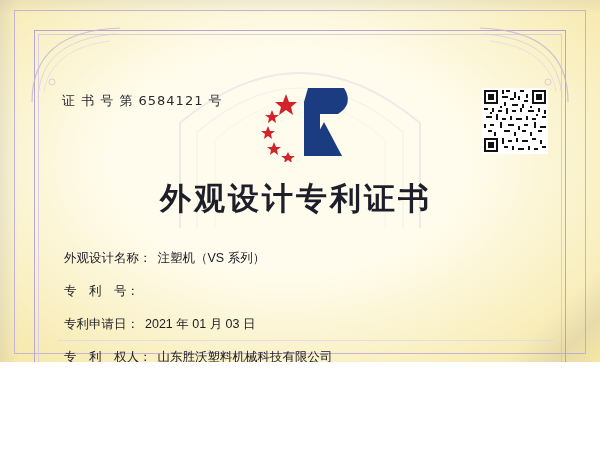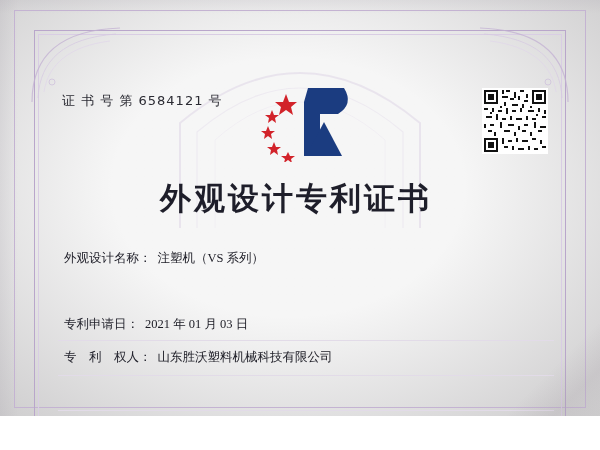--- a/index.html
+++ b/index.html
@@ -17,8 +17,8 @@
   .certificate {
     position: relative;
     width: 600px;
-    height: 416px;
-    background: #a3a3a3;
+    height: 362px;
+    background: #fde047;
     overflow: hidden;
   }
 

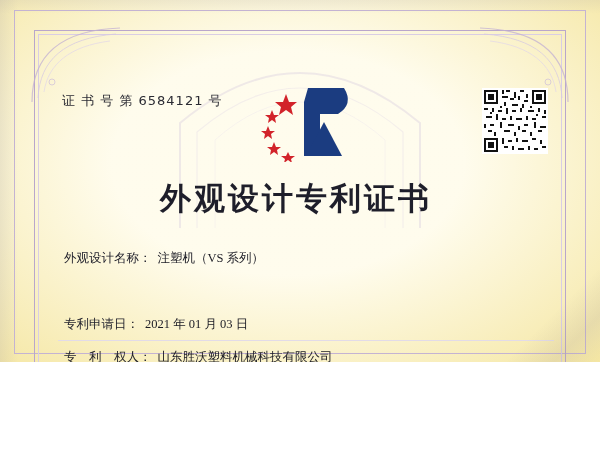--- a/index.html
+++ b/index.html
@@ -137,7 +137,7 @@
     height: 33px;
     font-size: 12.5px;
     color: #22222c;
-    font-family: Liberation Serif, serif;
+    font-family: Liberation Sans, sans-serif;
   }
   .field-label {
     flex: 0 0 auto;

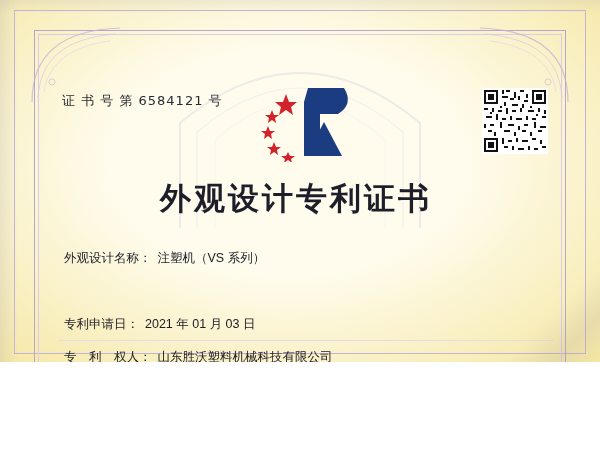--- a/index.html
+++ b/index.html
@@ -319,6 +319,7 @@
       <span class="field-value">注塑机（VS 系列）</span>
     </div>
     <div class="field-row">
+      <span class="field-label">专　利　号：</span>
     </div>
     <div class="field-row">
       <span class="field-label">专利申请日：</span>

